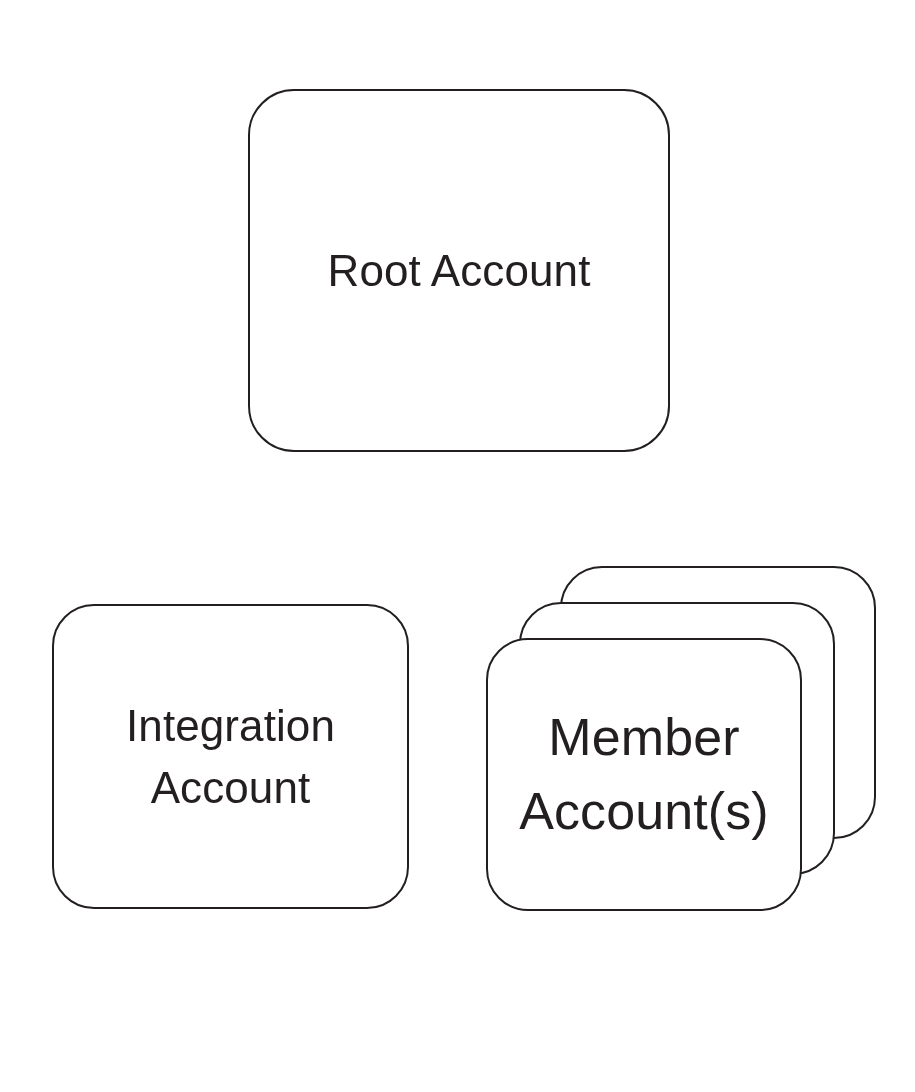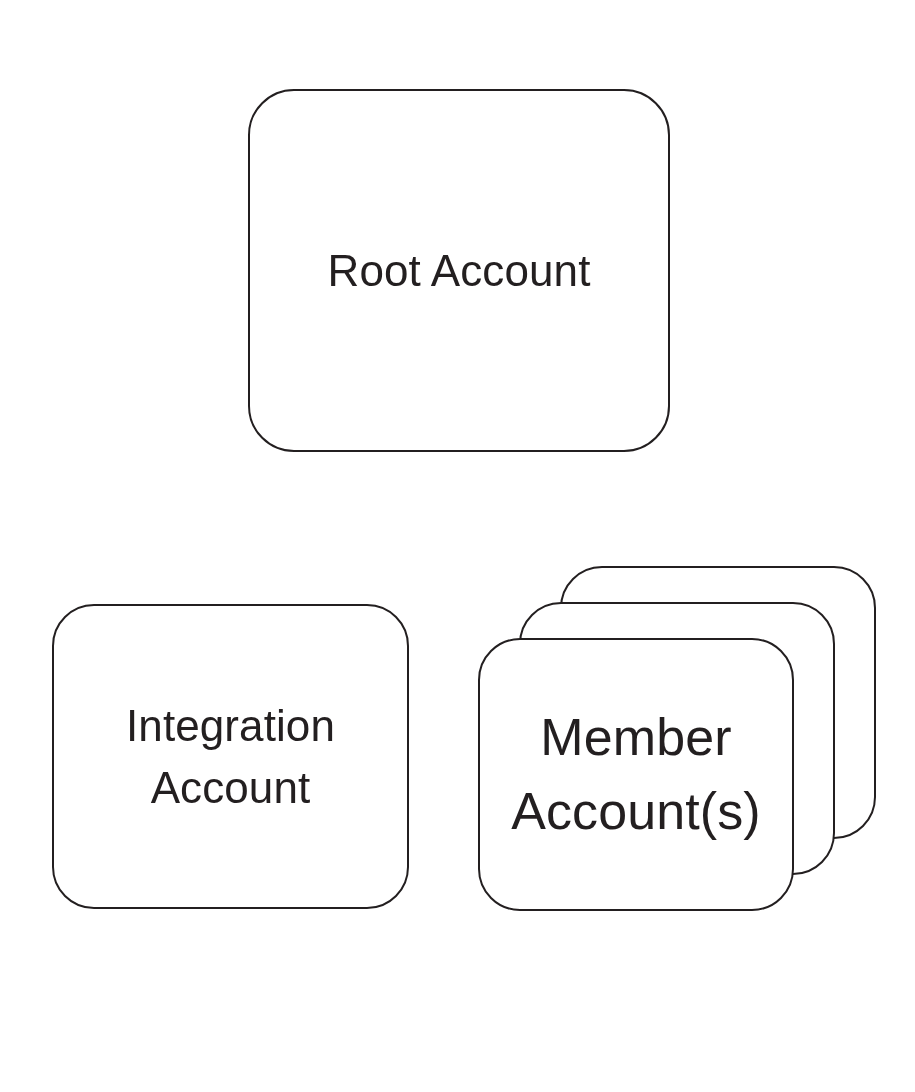--- a/index.html
+++ b/index.html
@@ -90,7 +90,7 @@
     z-index: 2;
   }
   .stack-card.front {
-    left: 0px;
+    left: 8px;
     top: 72px;
     z-index: 3;
     display: flex;

